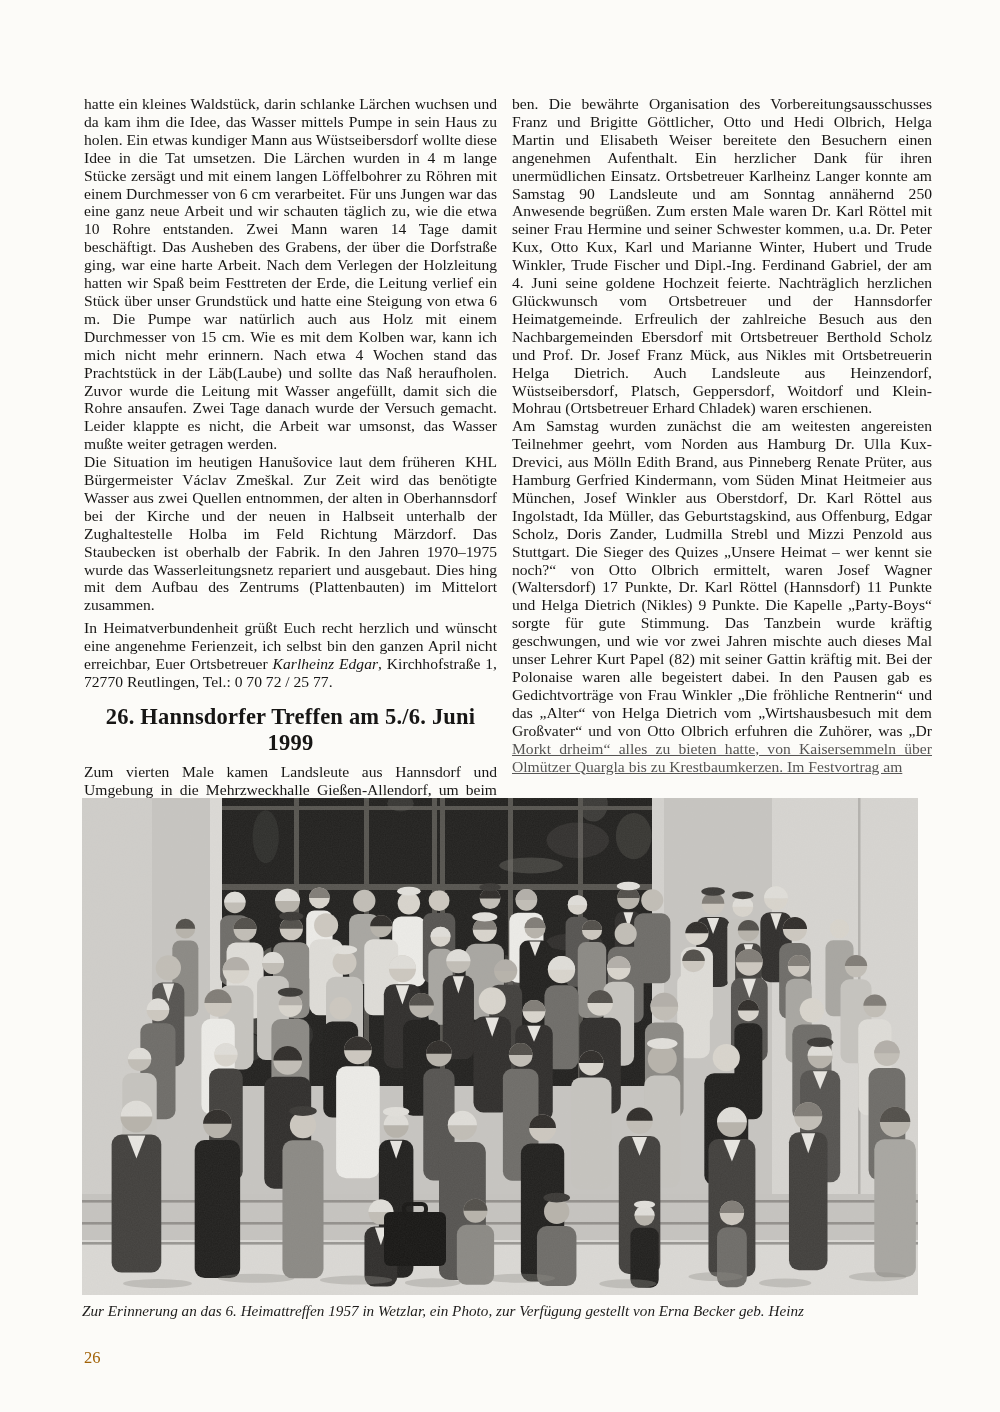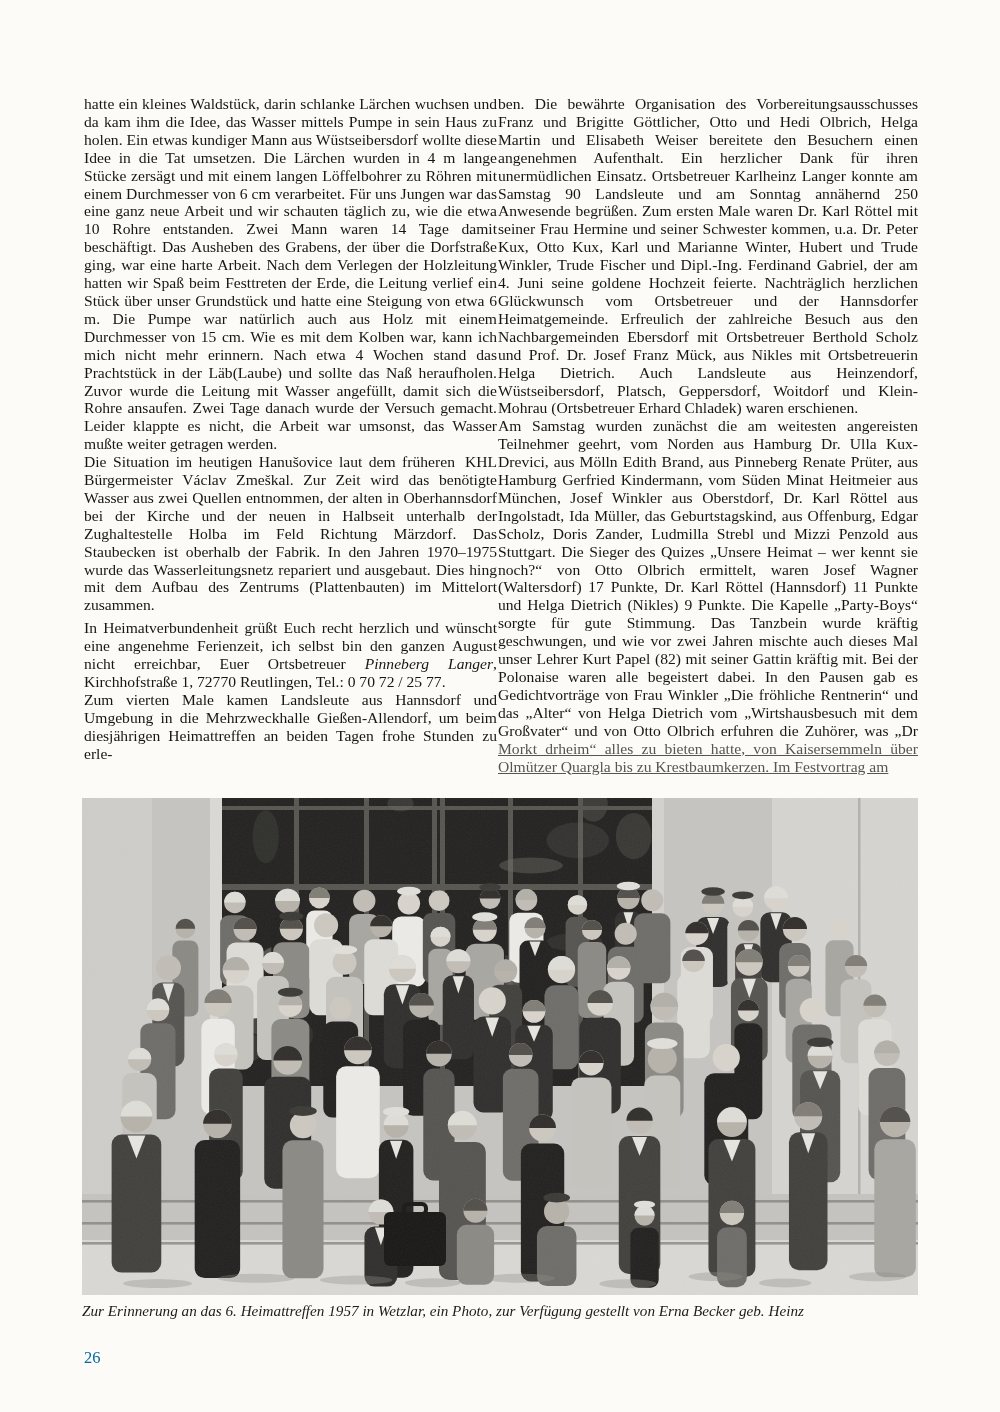--- a/index.html
+++ b/index.html
@@ -14,7 +14,7 @@
   }
   .columns{
     position:absolute;top:95px;left:84px;width:848px;
-    display:flex;gap:1px;
+    display:flex;gap:15px;
   }
   .col{text-align:justify;}
   .col-left{width:413px;}

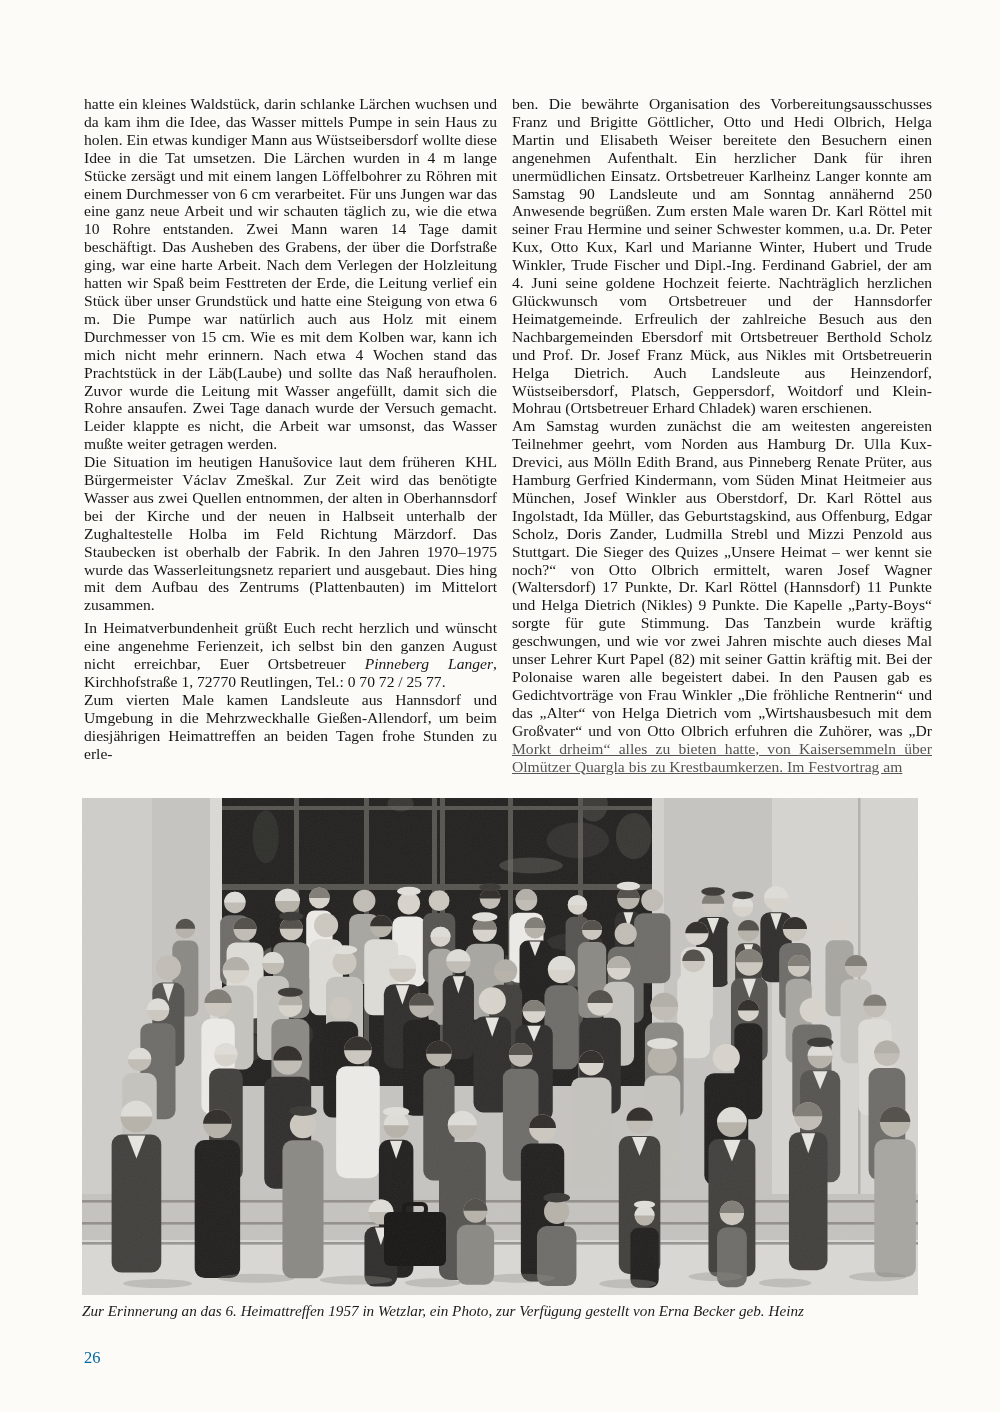--- a/index.html
+++ b/index.html
@@ -60,7 +60,7 @@
     <div class="col col-left">
       <p>hatte ein kleines Waldstück, darin schlanke Lärchen wuchsen und da kam ihm die Idee, das Wasser mittels Pumpe in sein Haus zu holen. Ein etwas kundiger Mann aus Wüstseibersdorf wollte diese Idee in die Tat umsetzen. Die Lärchen wurden in 4 m lange Stücke zersägt und mit einem langen Löffelbohrer zu Röhren mit einem Durchmesser von 6 cm verarbeitet. Für uns Jungen war das eine ganz neue Arbeit und wir schauten täglich zu, wie die etwa 10 Rohre entstanden. Zwei Mann waren 14 Tage damit beschäftigt. Das Ausheben des Grabens, der über die Dorfstraße ging, war eine harte Arbeit. Nach dem Verlegen der Holzleitung hatten wir Spaß beim Festtreten der Erde, die Leitung verlief ein Stück über unser Grundstück und hatte eine Steigung von etwa 6 m. Die Pumpe war natürlich auch aus Holz mit einem Durchmesser von 15 cm. Wie es mit dem Kolben war, kann ich mich nicht mehr erinnern. Nach etwa 4 Wochen stand das Prachtstück in der Läb(Laube) und sollte das Naß heraufholen. Zuvor wurde die Leitung mit Wasser angefüllt, damit sich die Rohre ansaufen. Zwei Tage danach wurde der Versuch gemacht. Leider klappte es nicht, die Arbeit war umsonst, das Wasser mußte weiter getragen werden.</p>
       <p><span class="sig">KHL</span><span>Die Situation im heutigen Hanušovice laut dem früheren Bürgermeister Václav Zmeškal. Zur Zeit wird das benötigte Wasser aus zwei Quellen entnommen, der alten in Oberhannsdorf bei der Kirche und der neuen in Halbseit unterhalb der Zughaltestelle Holba im Feld Richtung Märzdorf. Das Staubecken ist oberhalb der Fabrik. In den Jahren 1970–1975 wurde das Wasserleitungsnetz repariert und ausgebaut. Dies hing mit dem Aufbau des Zentrums (Plattenbauten) im Mittelort zusammen.</span></p>
-      <p class="p-gap"><span>In Heimatverbundenheit grüßt Euch recht herzlich und wünscht eine angenehme Ferienzeit, ich selbst bin den ganzen August nicht erreichbar, Euer Ortsbetreuer </span><i>Pinneberg Langer</i><span>, Kirchhofstraße 1, 72770 Reutlingen, Tel.: 0 70 72 / 25 77.</span></p>
+      <p class="p-gap"><span>In Heimatverbundenheit grüßt Euch recht herzlich und wünscht eine angenehme Ferienzeit, ich selbst bin den ganzen April nicht erreichbar, Euer Ortsbetreuer </span><i>Pinneberg Langer</i><span>, Kirchhofstraße 1, 72770 Reutlingen, Tel.: 0 70 72 / 25 77.</span></p>
       <p>Zum vierten Male kamen Landsleute aus Hannsdorf und Umgebung in die Mehrzweckhalle Gießen-Allendorf, um beim diesjährigen Heimattreffen an beiden Tagen frohe Stunden zu erle-</p>
     </div>
     <div class="col col-right">

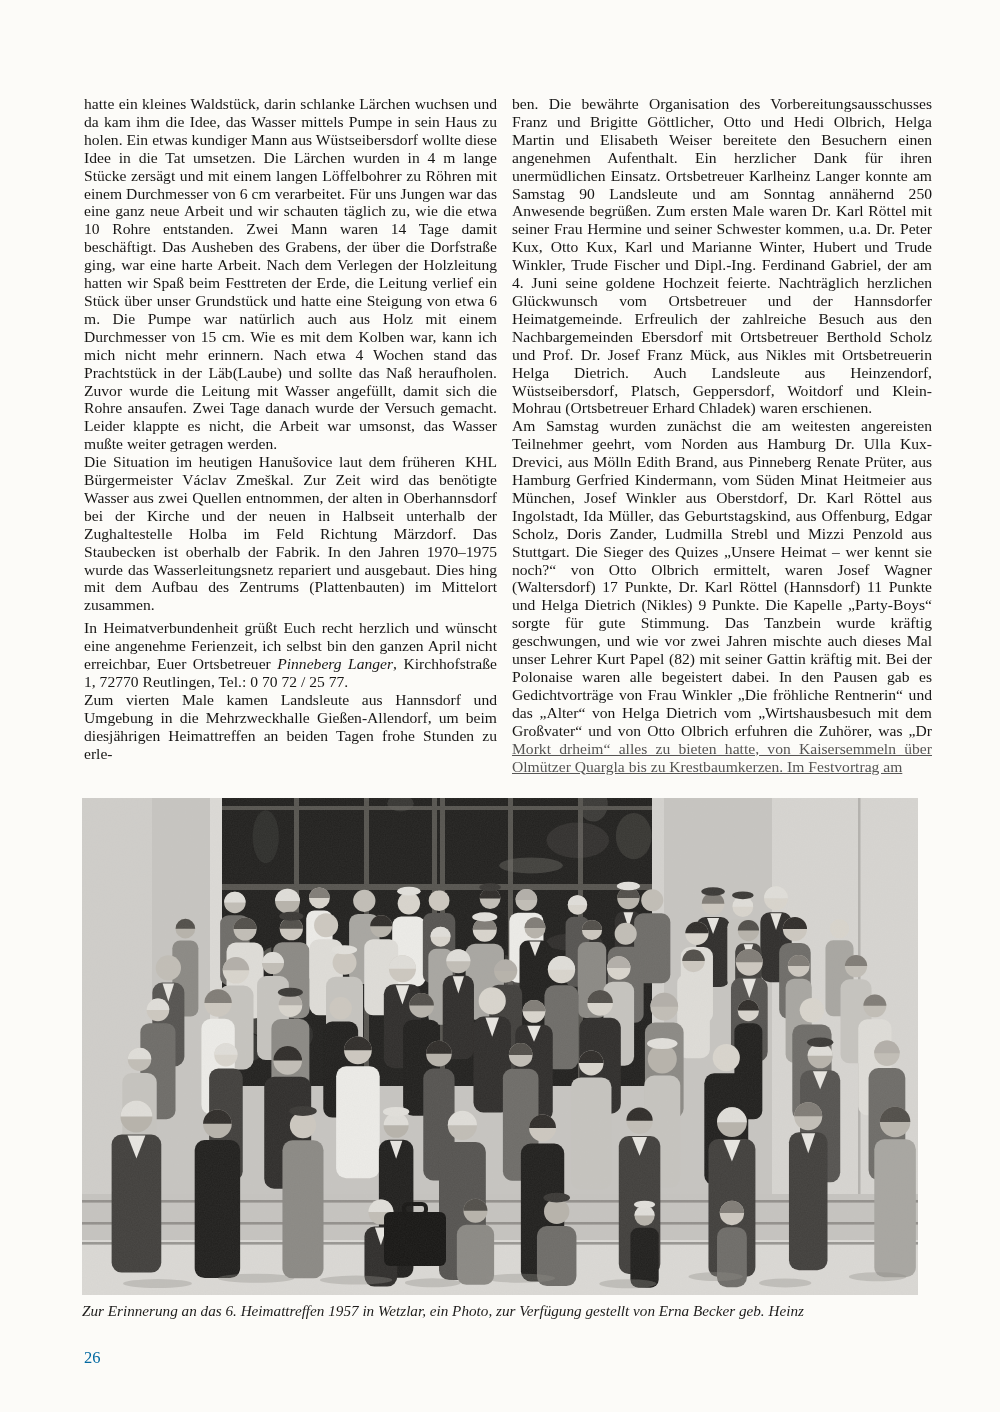--- a/index.html
+++ b/index.html
@@ -60,7 +60,7 @@
     <div class="col col-left">
       <p>hatte ein kleines Waldstück, darin schlanke Lärchen wuchsen und da kam ihm die Idee, das Wasser mittels Pumpe in sein Haus zu holen. Ein etwas kundiger Mann aus Wüstseibersdorf wollte diese Idee in die Tat umsetzen. Die Lärchen wurden in 4 m lange Stücke zersägt und mit einem langen Löffelbohrer zu Röhren mit einem Durchmesser von 6 cm verarbeitet. Für uns Jungen war das eine ganz neue Arbeit und wir schauten täglich zu, wie die etwa 10 Rohre entstanden. Zwei Mann waren 14 Tage damit beschäftigt. Das Ausheben des Grabens, der über die Dorfstraße ging, war eine harte Arbeit. Nach dem Verlegen der Holzleitung hatten wir Spaß beim Festtreten der Erde, die Leitung verlief ein Stück über unser Grundstück und hatte eine Steigung von etwa 6 m. Die Pumpe war natürlich auch aus Holz mit einem Durchmesser von 15 cm. Wie es mit dem Kolben war, kann ich mich nicht mehr erinnern. Nach etwa 4 Wochen stand das Prachtstück in der Läb(Laube) und sollte das Naß heraufholen. Zuvor wurde die Leitung mit Wasser angefüllt, damit sich die Rohre ansaufen. Zwei Tage danach wurde der Versuch gemacht. Leider klappte es nicht, die Arbeit war umsonst, das Wasser mußte weiter getragen werden.</p>
       <p><span class="sig">KHL</span><span>Die Situation im heutigen Hanušovice laut dem früheren Bürgermeister Václav Zmeškal. Zur Zeit wird das benötigte Wasser aus zwei Quellen entnommen, der alten in Oberhannsdorf bei der Kirche und der neuen in Halbseit unterhalb der Zughaltestelle Holba im Feld Richtung Märzdorf. Das Staubecken ist oberhalb der Fabrik. In den Jahren 1970–1975 wurde das Wasserleitungsnetz repariert und ausgebaut. Dies hing mit dem Aufbau des Zentrums (Plattenbauten) im Mittelort zusammen.</span></p>
-      <p class="p-gap"><span>In Heimatverbundenheit grüßt Euch recht herzlich und wünscht eine angenehme Ferienzeit, ich selbst bin den ganzen April nicht erreichbar, Euer Ortsbetreuer </span><i>Pinneberg Langer</i><span>, Kirchhofstraße 1, 72770 Reutlingen, Tel.: 0 70 72 / 25 77.</span></p>
+      <p class="p-gap"><span>In Heimatverbundenheit grüßt Euch recht herzlich und wünscht eine angenehme Ferienzeit, ich selbst bin den ganzen April nicht erreichbar, Euer Ortsbetreuer </span><i>Karlheinz Edgar</i><span>, Kirchhofstraße 1, 72770 Reutlingen, Tel.: 0 70 72 / 25 77.</span></p>
       <p>Zum vierten Male kamen Landsleute aus Hannsdorf und Umgebung in die Mehrzweckhalle Gießen-Allendorf, um beim diesjährigen Heimattreffen an beiden Tagen frohe Stunden zu erle-</p>
     </div>
     <div class="col col-right">

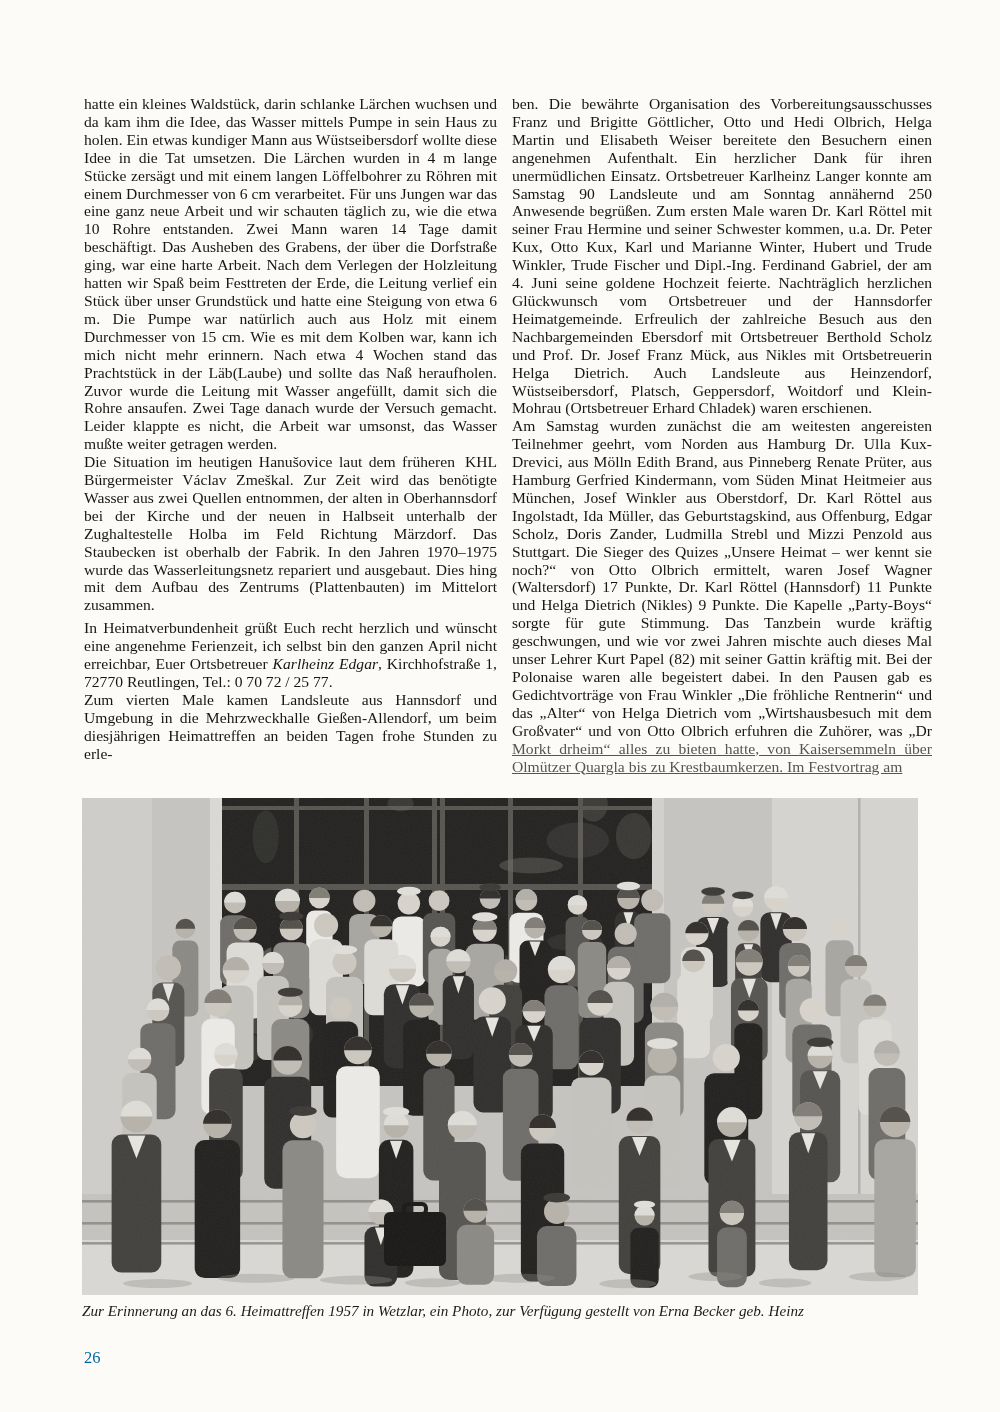--- a/index.html
+++ b/index.html
@@ -61,6 +61,7 @@
       <p>hatte ein kleines Waldstück, darin schlanke Lärchen wuchsen und da kam ihm die Idee, das Wasser mittels Pumpe in sein Haus zu holen. Ein etwas kundiger Mann aus Wüstseibersdorf wollte diese Idee in die Tat umsetzen. Die Lärchen wurden in 4 m lange Stücke zersägt und mit einem langen Löffelbohrer zu Röhren mit einem Durchmesser von 6 cm verarbeitet. Für uns Jungen war das eine ganz neue Arbeit und wir schauten täglich zu, wie die etwa 10 Rohre entstanden. Zwei Mann waren 14 Tage damit beschäftigt. Das Ausheben des Grabens, der über die Dorfstraße ging, war eine harte Arbeit. Nach dem Verlegen der Holzleitung hatten wir Spaß beim Festtreten der Erde, die Leitung verlief ein Stück über unser Grundstück und hatte eine Steigung von etwa 6 m. Die Pumpe war natürlich auch aus Holz mit einem Durchmesser von 15 cm. Wie es mit dem Kolben war, kann ich mich nicht mehr erinnern. Nach etwa 4 Wochen stand das Prachtstück in der Läb(Laube) und sollte das Naß heraufholen. Zuvor wurde die Leitung mit Wasser angefüllt, damit sich die Rohre ansaufen. Zwei Tage danach wurde der Versuch gemacht. Leider klappte es nicht, die Arbeit war umsonst, das Wasser mußte weiter getragen werden.</p>
       <p><span class="sig">KHL</span><span>Die Situation im heutigen Hanušovice laut dem früheren Bürgermeister Václav Zmeškal. Zur Zeit wird das benötigte Wasser aus zwei Quellen entnommen, der alten in Oberhannsdorf bei der Kirche und der neuen in Halbseit unterhalb der Zughaltestelle Holba im Feld Richtung Märzdorf. Das Staubecken ist oberhalb der Fabrik. In den Jahren 1970–1975 wurde das Wasserleitungsnetz repariert und ausgebaut. Dies hing mit dem Aufbau des Zentrums (Plattenbauten) im Mittelort zusammen.</span></p>
       <p class="p-gap"><span>In Heimatverbundenheit grüßt Euch recht herzlich und wünscht eine angenehme Ferienzeit, ich selbst bin den ganzen April nicht erreichbar, Euer Ortsbetreuer </span><i>Karlheinz Edgar</i><span>, Kirchhofstraße 1, 72770 Reutlingen, Tel.: 0 70 72 / 25 77.</span></p>
+      <h2 class="heading">26. Hannsdorfer Treffen am 5./6. Juni 1999</h2>
       <p>Zum vierten Male kamen Landsleute aus Hannsdorf und Umgebung in die Mehrzweckhalle Gießen-Allendorf, um beim diesjährigen Heimattreffen an beiden Tagen frohe Stunden zu erle-</p>
     </div>
     <div class="col col-right">

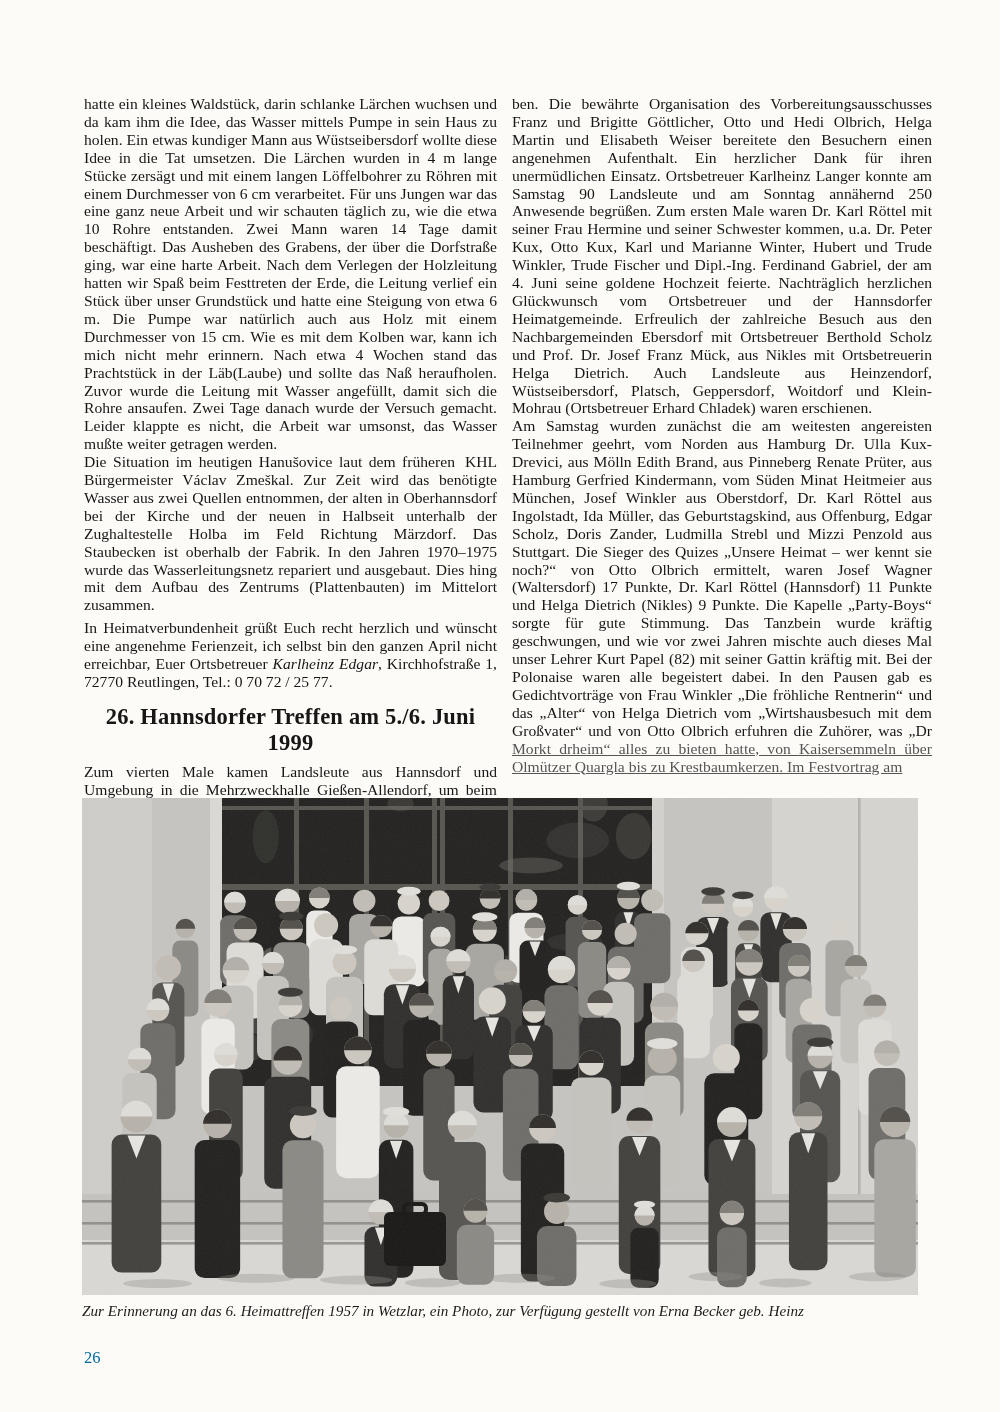--- a/index.html
+++ b/index.html
@@ -48,7 +48,7 @@
   }
   .pagenum{
     position:absolute;left:84px;top:1348px;
-    font-size:16.5px;color:#0369a1;
+    font-size:16.5px;color:#a16207;
   }
 </style>
 </head>

